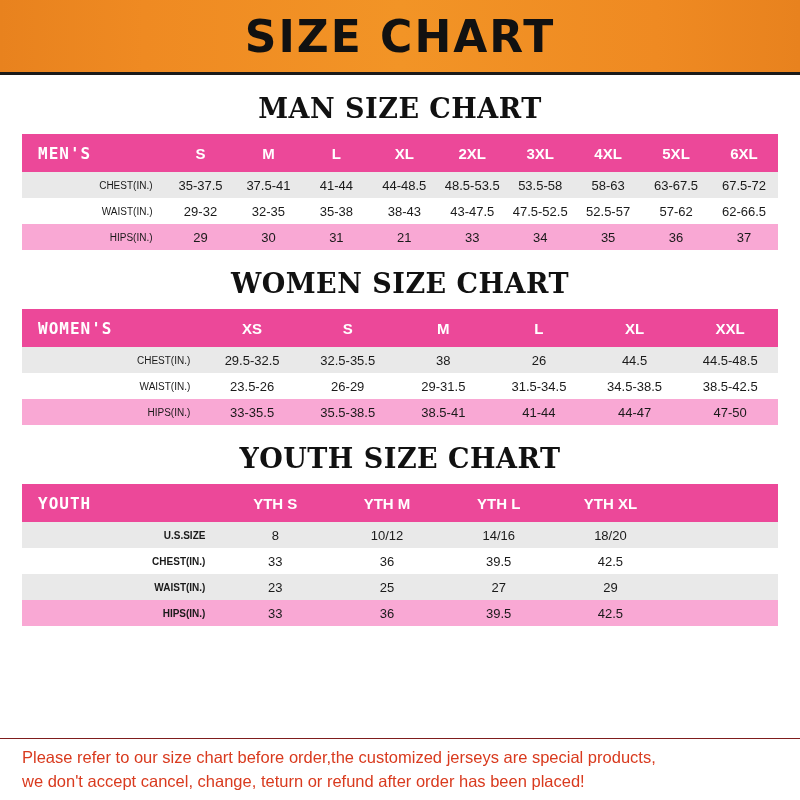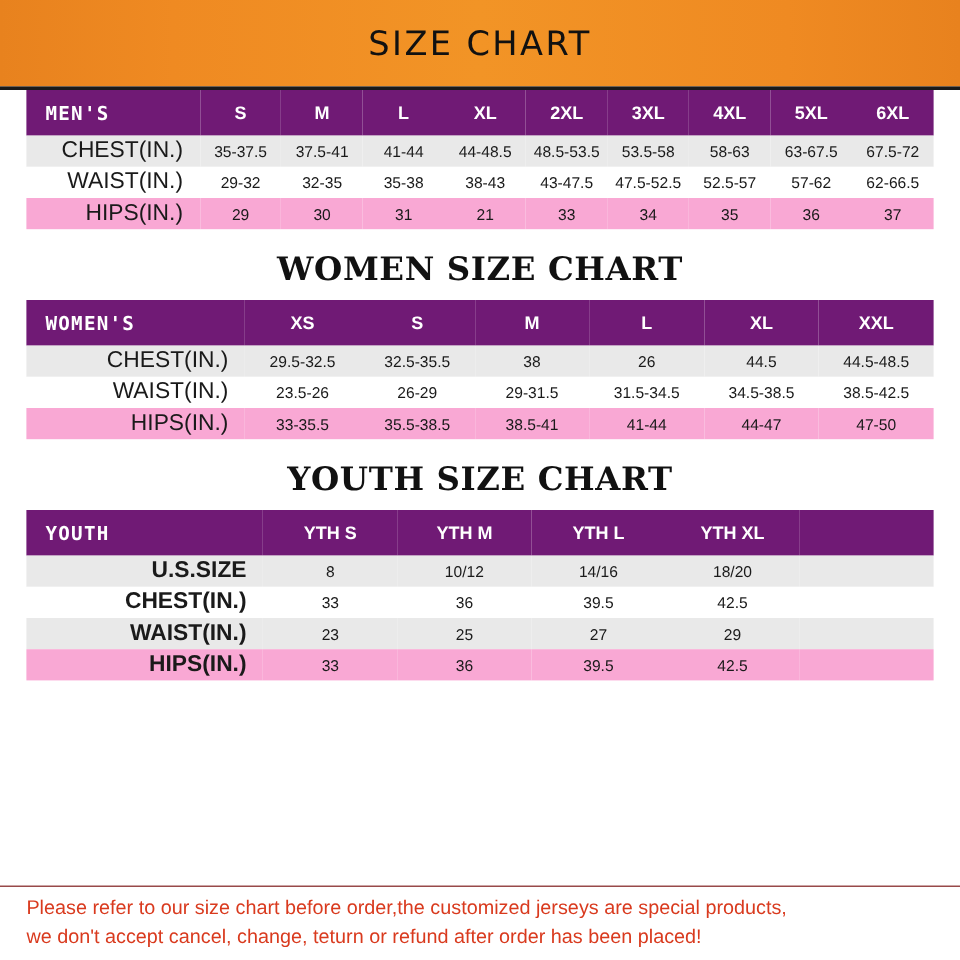--- a/index.html
+++ b/index.html
@@ -30,8 +30,8 @@
   }
   .header-title {
     font-family: "DejaVu Sans", sans-serif;
-    font-weight: normal;
-    font-size: 28px;
+    font-weight: bold;
+    font-size: 44px;
     letter-spacing: 2px;
     color: #111111;
     text-transform: uppercase;

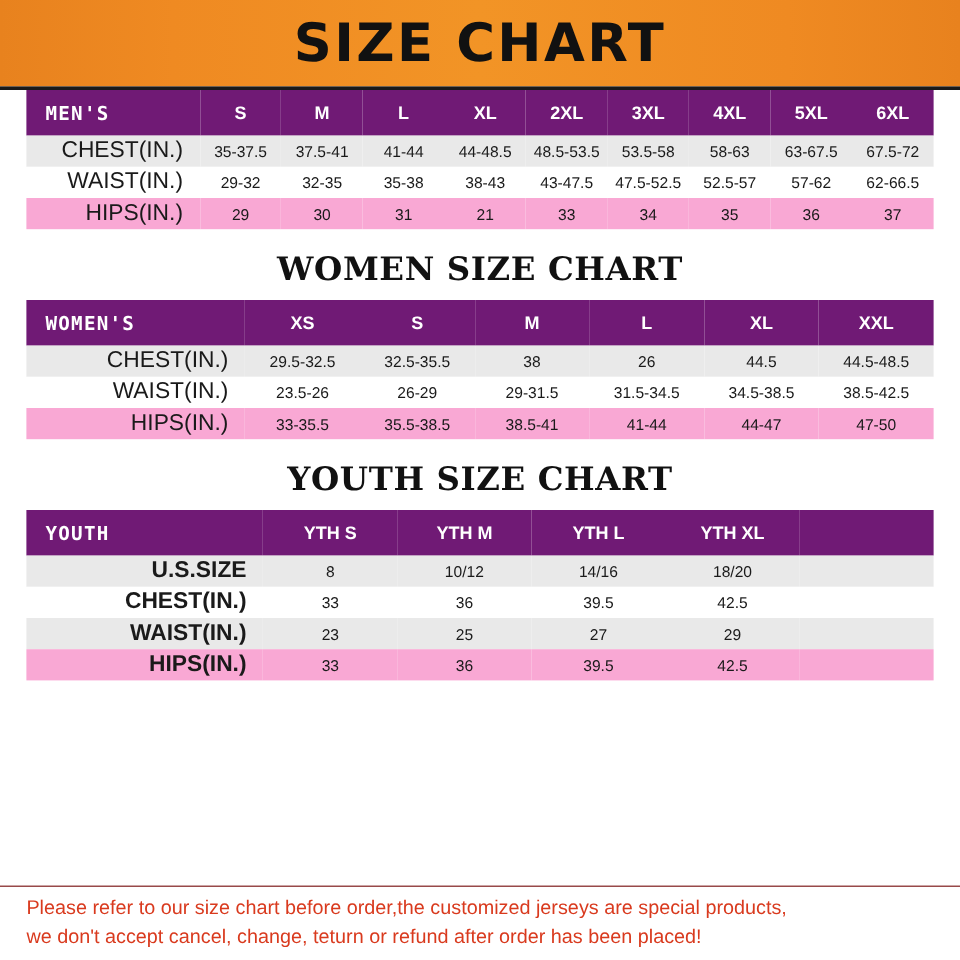--- a/index.html
+++ b/index.html
@@ -123,6 +123,7 @@
   </div>
 
   <div class="section">
+    <div class="section-title">MAN SIZE CHART</div>
     <table class="size-table man-table">
       <thead>
         <tr>

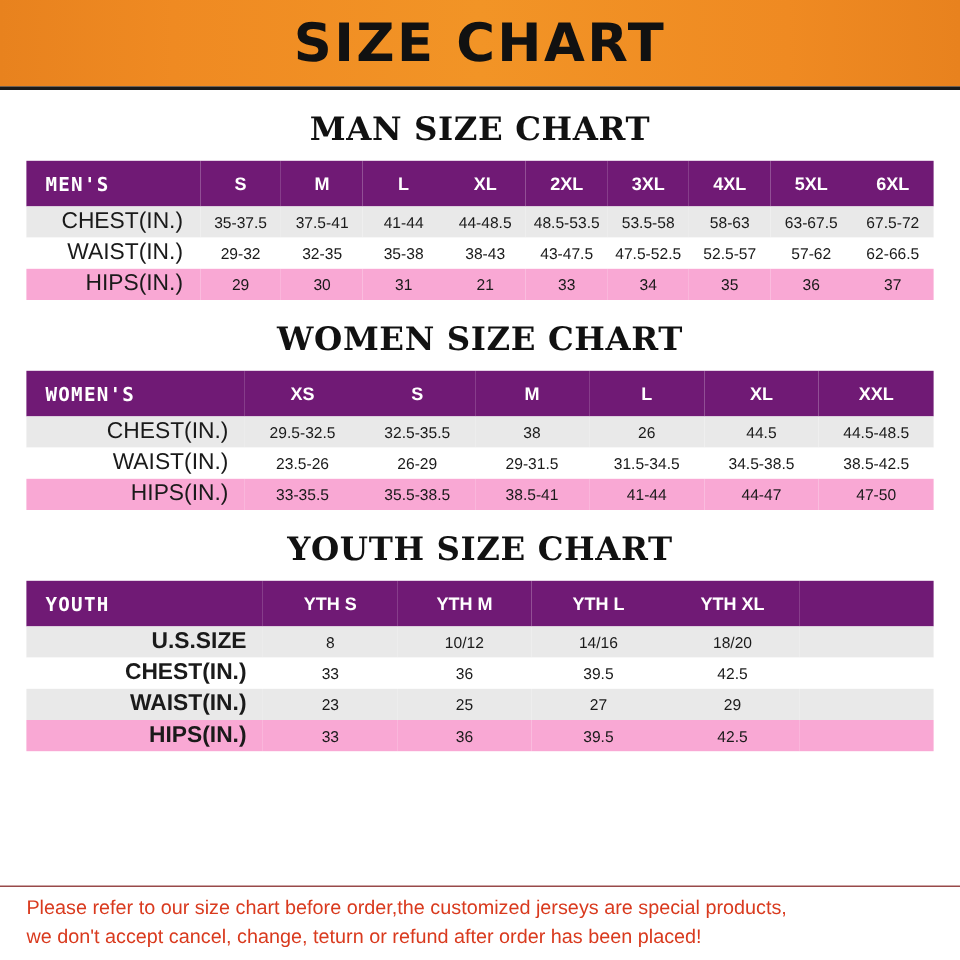--- a/index.html
+++ b/index.html
@@ -64,7 +64,7 @@
     font-family: "Liberation Sans", sans-serif;
   }
   table.size-table thead th {
-    background: #701a75;
+    background: #ec4899;
     color: #ffffff;
     height: 38px;
     font-size: 15px;

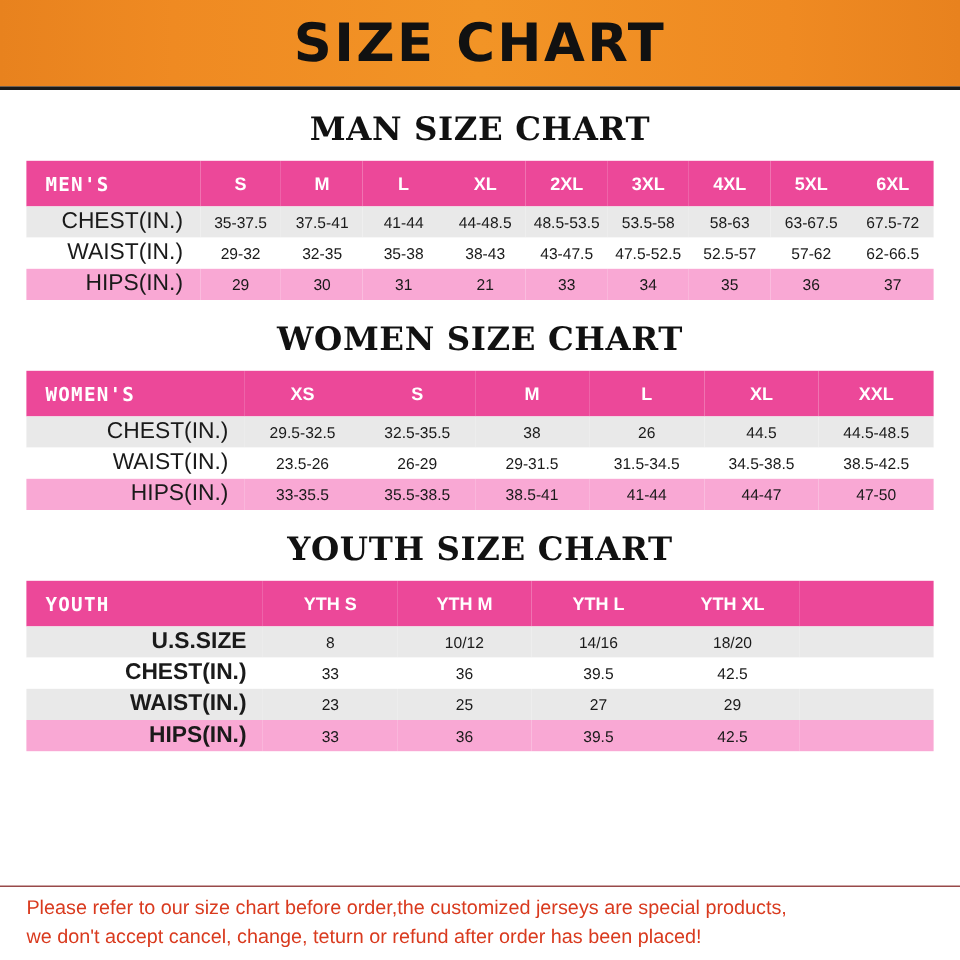--- a/index.html
+++ b/index.html
@@ -80,7 +80,7 @@
   table.size-table tbody td.row-label {
     text-align: right;
     padding-right: 14px;
-    font-size: 19px;
+    font-size: 10px;
     color: #1a1a1a;
   }
   tr.band-light td { background: #e9e9e9; }

